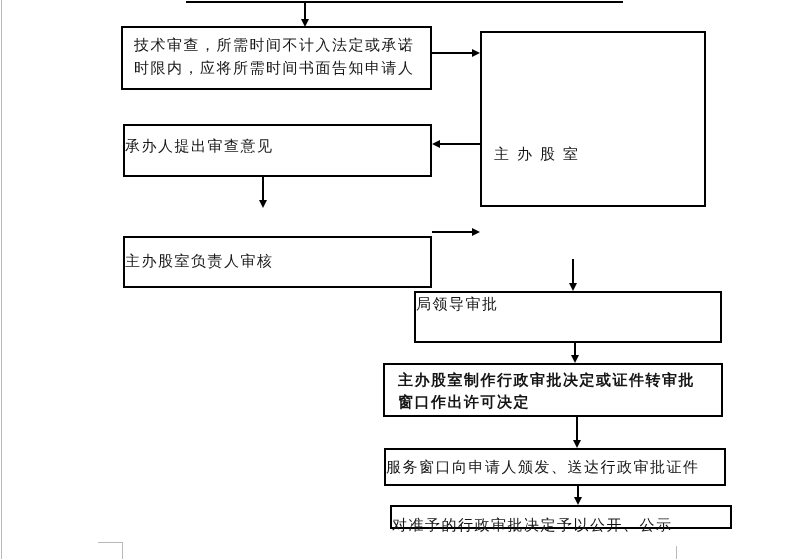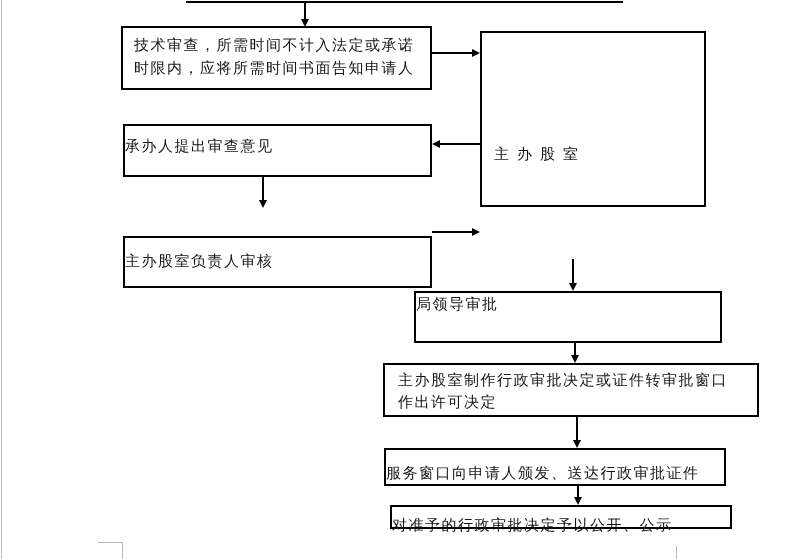--- a/index.html
+++ b/index.html
@@ -105,7 +105,7 @@
   <div class="line" style="left:574px; top:343px; width:2px; height:13px;"></div>
   <div class="arrow-down" style="left:571px; top:355px;"></div>
 
-  <div class="node center" style="left:383px; top:363px; width:376px; height:54px; padding:4px 13px 0; line-height:22px;">
+  <div class="node center" style="left:383px; top:363px; width:340px; height:54px; padding:4px 13px 0; line-height:22px;font-weight:bold;">
     <span class="lbl">主办股室制作行政审批决定或证件转审批窗口作出许可决定</span>
   </div>
 

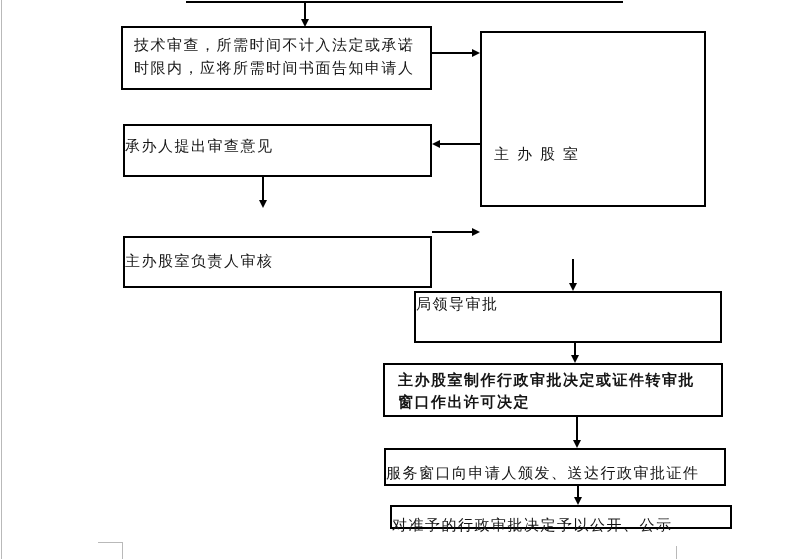--- a/index.html
+++ b/index.html
@@ -112,7 +112,7 @@
   <div class="line" style="left:576px; top:417px; width:2px; height:24px;"></div>
   <div class="arrow-down" style="left:573px; top:440px;"></div>
 
-  <div class="node center" style="left:384px; top:448px; width:342px; height:38px; padding-top:12px;">
+  <div class="node center" style="left:384px; top:448px; width:342px; height:38px; padding-top:6px;">
     <span class="lbl">服务窗口向申请人颁发、送达行政审批证件</span>
   </div>
 

